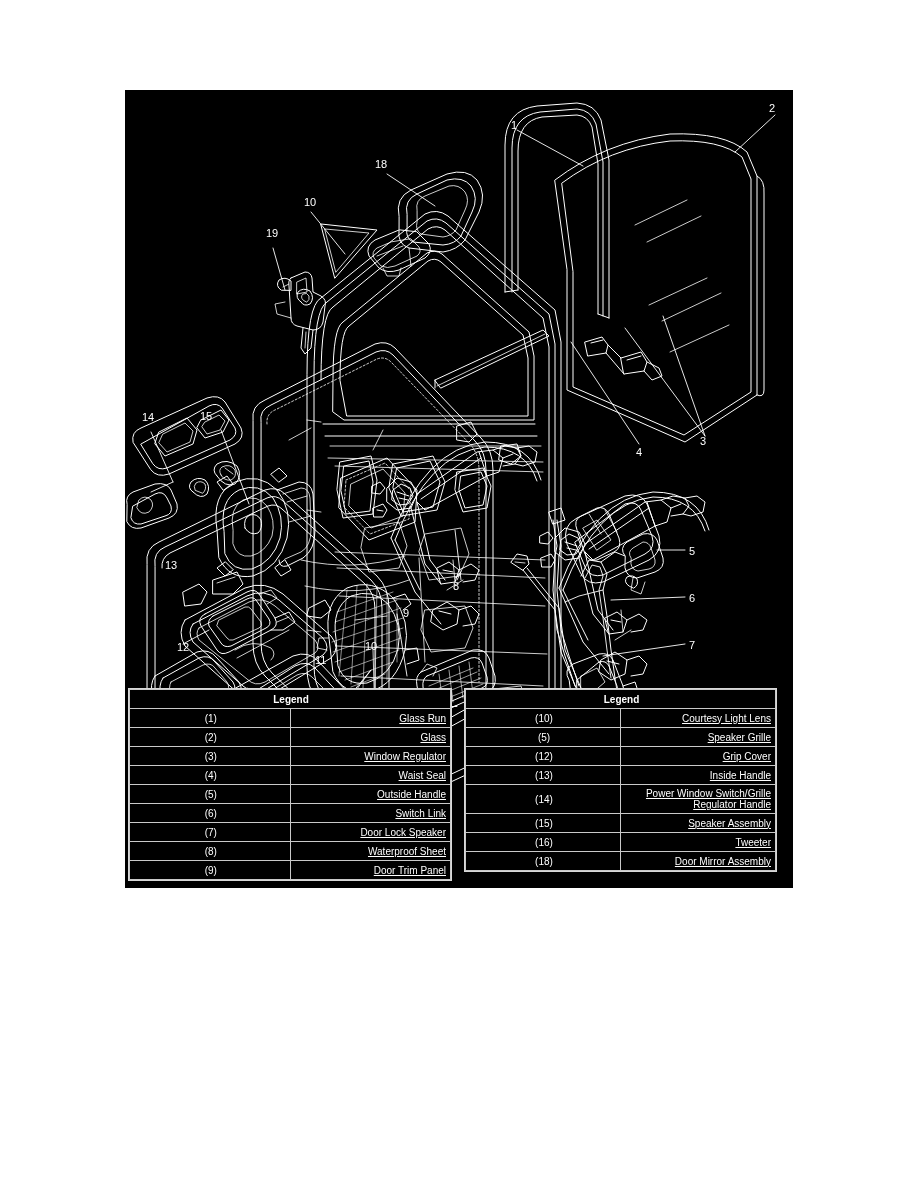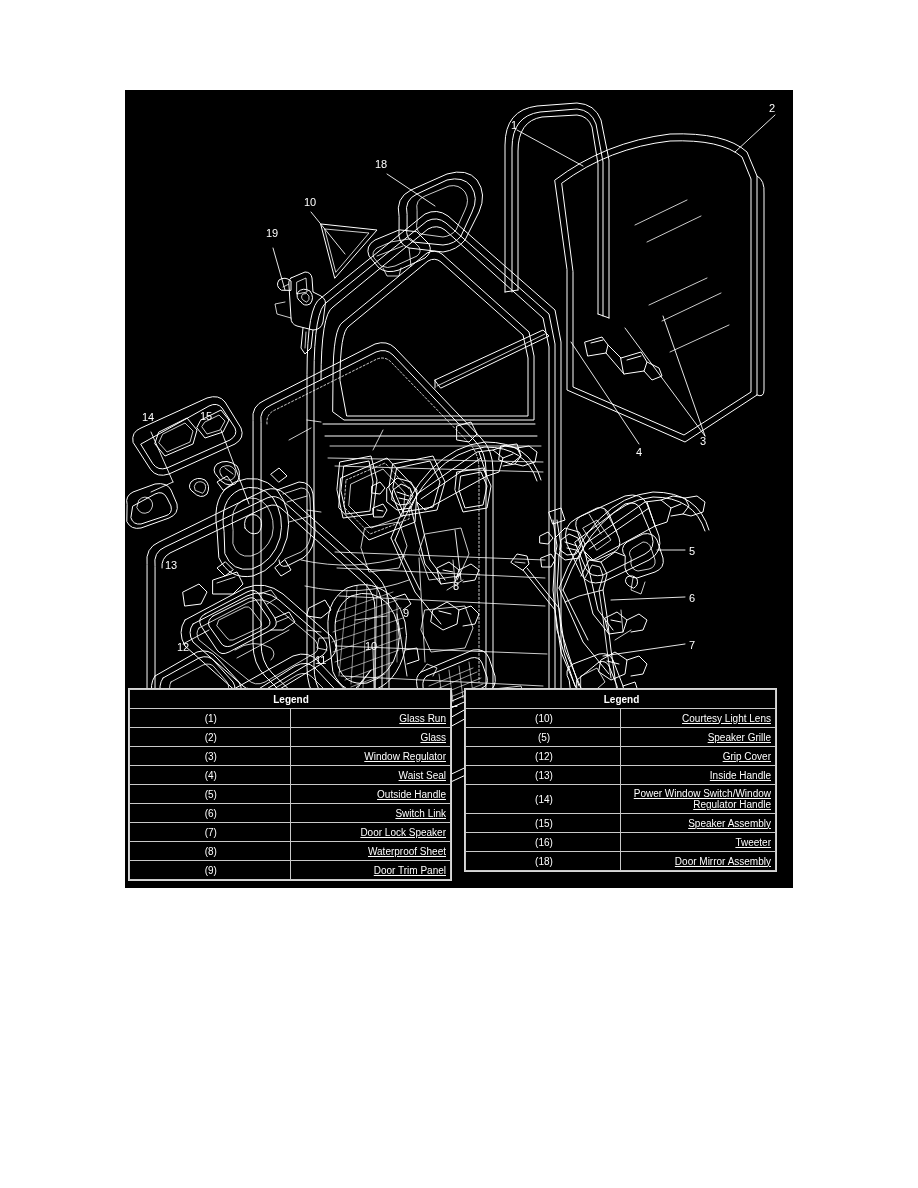--- a/index.html
+++ b/index.html
@@ -577,7 +577,7 @@
         </tr>
         <tr>
           <td class="num">(14)</td>
-          <td class="desc">Power Window Switch/Window Regulator Handle</td>
+          <td class="desc">Power Window Switch/Grille Regulator Handle</td>
         </tr>
         <tr>
           <td class="num">(15)</td>

